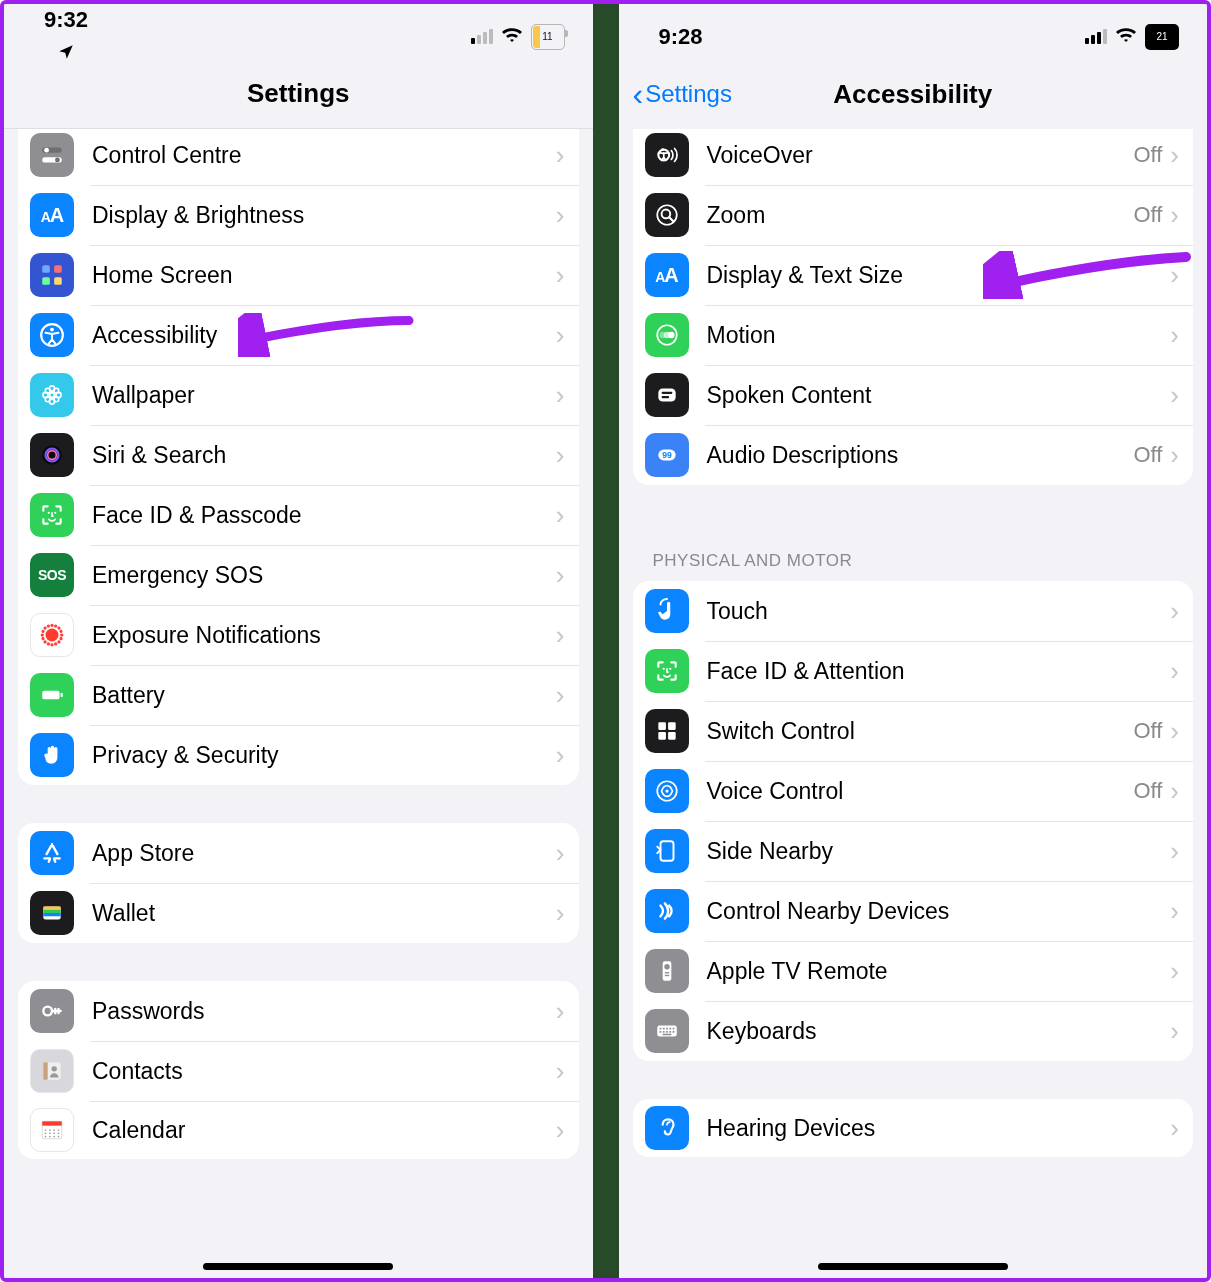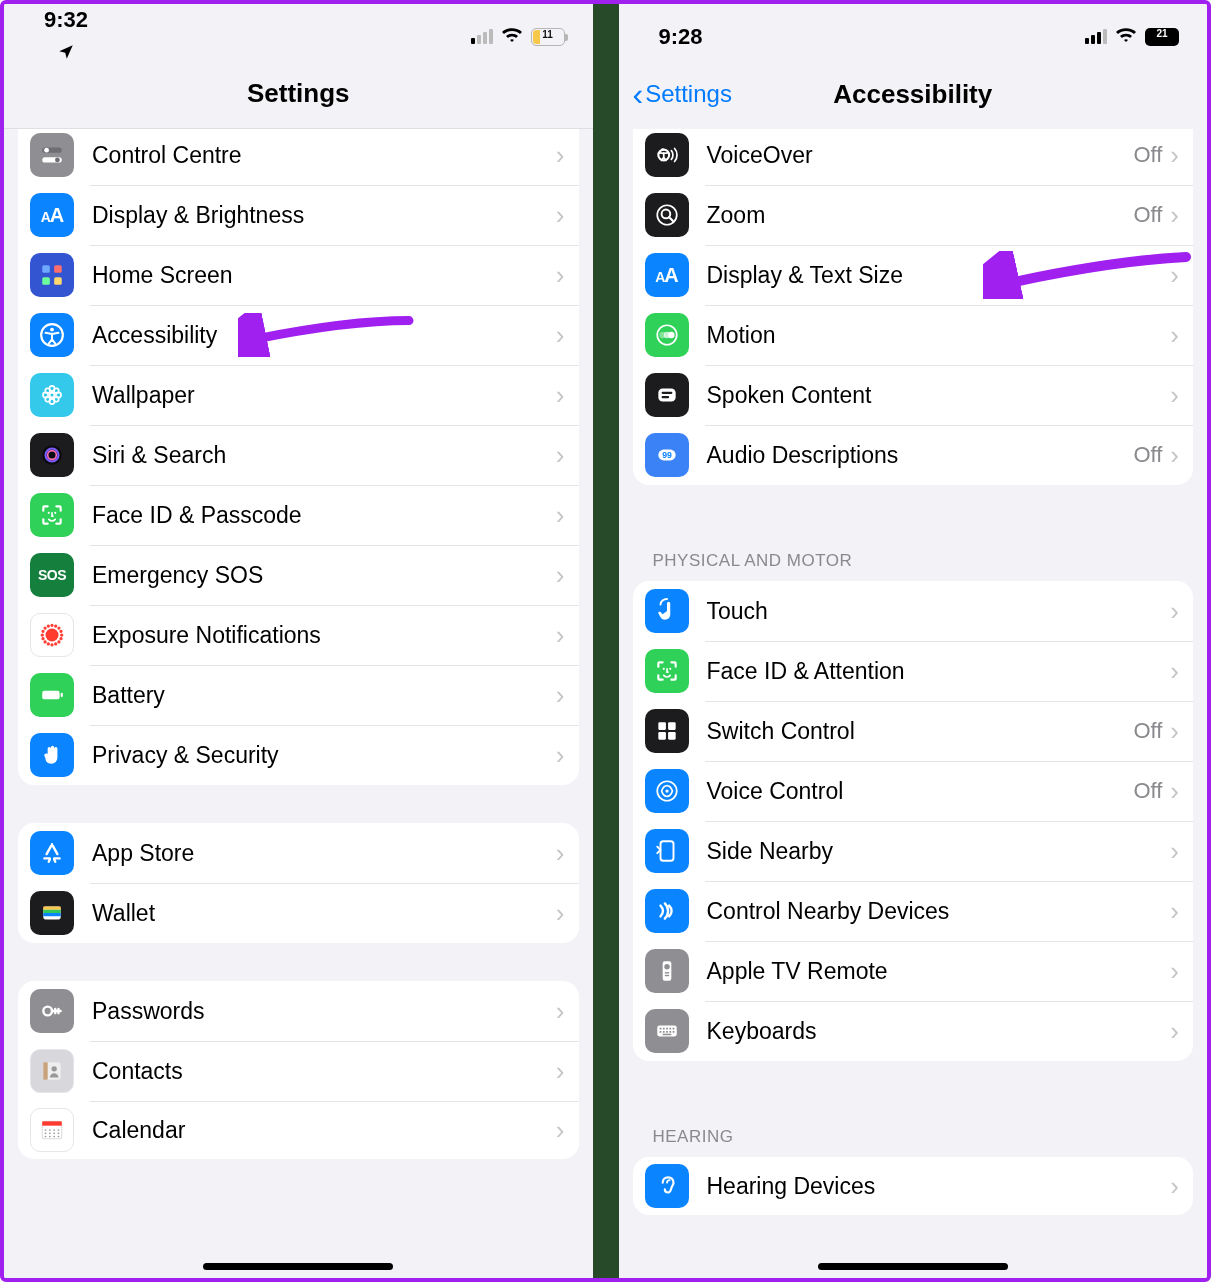--- a/index.html
+++ b/index.html
@@ -48,8 +48,8 @@
   .signal span.on { background:#000; }
   .signal .b1{height:6px}.signal .b2{height:9px}.signal .b3{height:12px}.signal .b4{height:15px}
   .batt {
-    width:34px; height:18px; border-radius:5px; position:relative;
-    display:flex; font-size:10px; font-weight:700;
+    width:34px; height:26px; border-radius:5px; position:relative;
+    display:flex; align-items:center; font-size:10px; font-weight:400;
   }
   .batt.low { border:1.5px solid #b6b6b6; }
   .batt.low .fill{position:absolute;left:1px;top:1px;bottom:1px;width:24%;background:#f7c84b;border-radius:3px 0 0 3px;}

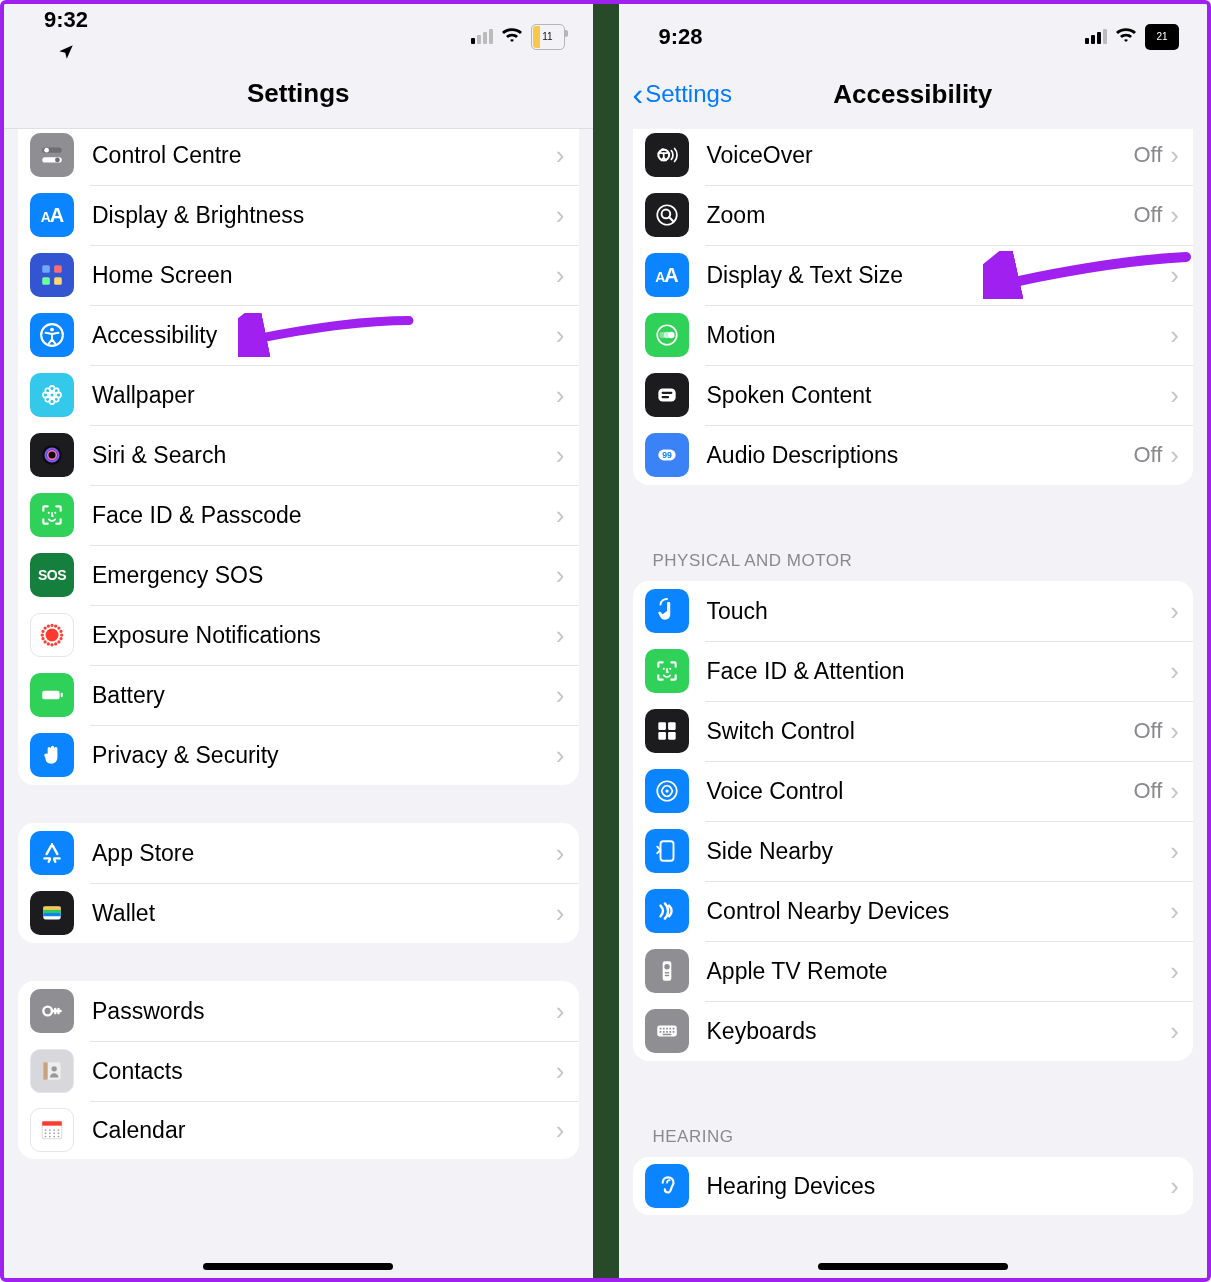--- a/index.html
+++ b/index.html
@@ -626,7 +626,6 @@
 
   </div>
         </div>
-        <div class="section-hdr">Hearing</div>
         <div class="group ">
   <div class="row" style="position:relative;overflow:hidden;height:48px">
     <div class="icon-box" style="background:#0a84ff;">

